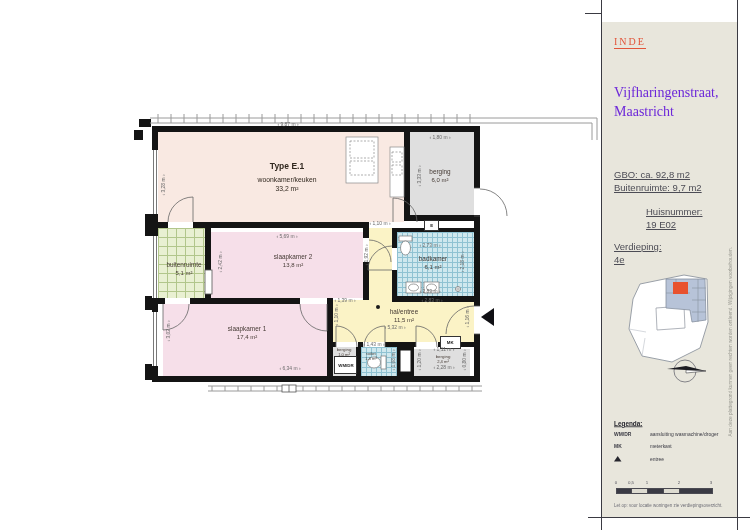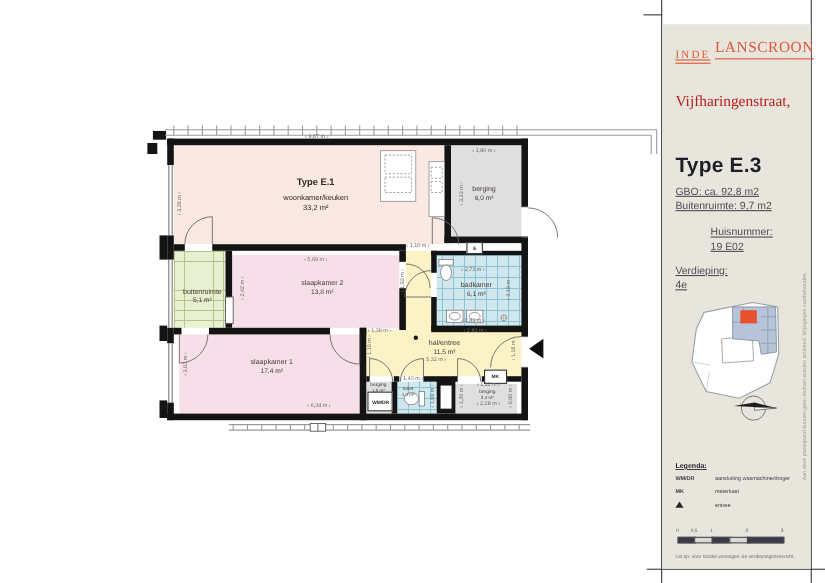--- a/index.html
+++ b/index.html
@@ -41,7 +41,7 @@
   #sidebar{position:absolute;left:602px;top:22px;width:135px;height:495px;background:#e8e6dc;}
   #sidebar .blk{position:absolute;left:12px;right:8px;}
   .logo{display:flex;align-items:flex-end;gap:4px;color:#e2553a;font-family:"Liberation Serif",serif;}
-  .logo .l1{font-size:10px;letter-spacing:2px;border-bottom:1px solid #e2553a;padding-bottom:1px;text-decoration:underline;}
+  .logo .l1{font-size:10px;letter-spacing:2px;border-bottom:1px solid #e2553a;padding-bottom:1px;}
   .logo .l2{font-size:14px;letter-spacing:.5px;border-bottom:1px solid #e2553a;margin-bottom:4px;padding-bottom:1px;}
   .addr{font-family:"Liberation Serif",serif;font-size:14px;line-height:1.35;color:#b91c1c;}
   .typeh{font-size:19px;font-weight:bold;color:#1e1e26;letter-spacing:.2px;}

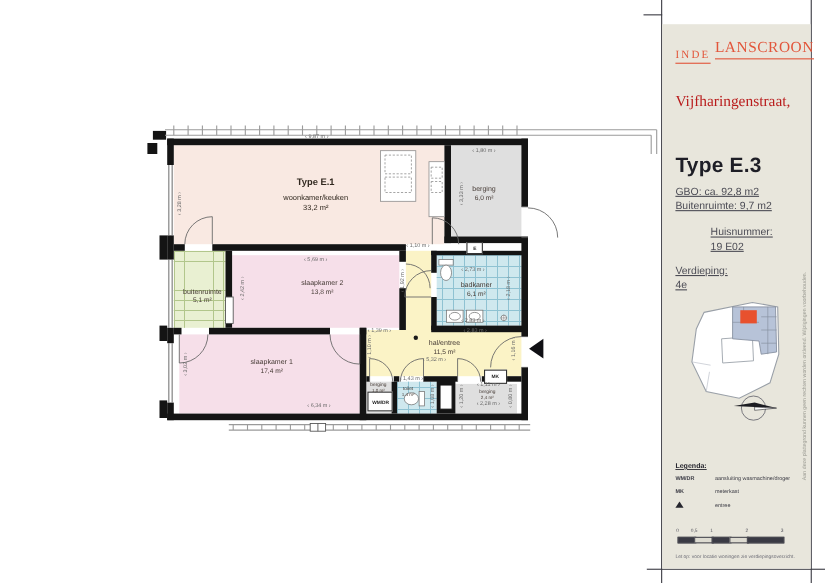--- a/index.html
+++ b/index.html
@@ -310,7 +310,6 @@
   <div id="sidebar">
     <div class="blk logo" style="top:14px;">
       <span class="l1">INDE</span>
-      <span class="l2">LANSCROON</span>
     </div>
     <div class="blk addr" style="top:62px;">
       <div>Vijfharingenstraat,</div>

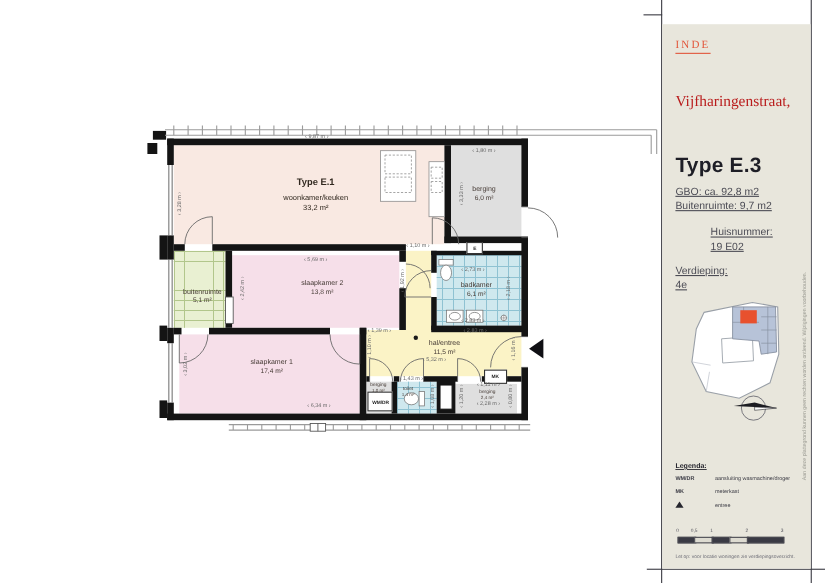--- a/index.html
+++ b/index.html
@@ -43,7 +43,7 @@
   .logo{display:flex;align-items:flex-end;gap:4px;color:#e2553a;font-family:"Liberation Serif",serif;}
   .logo .l1{font-size:10px;letter-spacing:2px;border-bottom:1px solid #e2553a;padding-bottom:1px;}
   .logo .l2{font-size:14px;letter-spacing:.5px;border-bottom:1px solid #e2553a;margin-bottom:4px;padding-bottom:1px;}
-  .addr{font-family:"Liberation Serif",serif;font-size:14px;line-height:1.35;color:#b91c1c;}
+  .addr{font-family:"Liberation Serif",serif;font-size:14px;line-height:1.35;color:#6d28d9;}
   .typeh{font-size:19px;font-weight:bold;color:#1e1e26;letter-spacing:.2px;}
   .spec{font-size:9.5px;line-height:1.35;color:#4c4c55;text-decoration:underline;}
   .legend-title{font-size:8px;font-weight:bold;text-decoration:underline;color:#26262e;

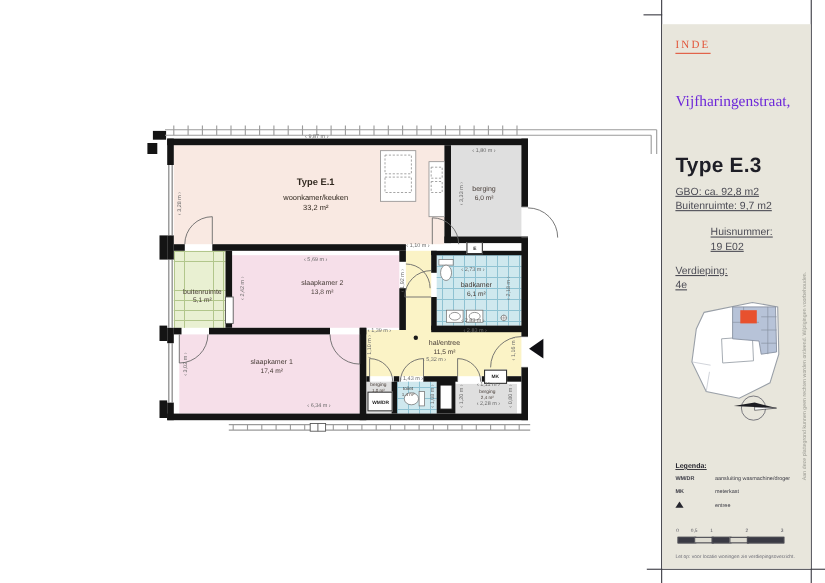--- a/index.html
+++ b/index.html
@@ -313,6 +313,7 @@
     </div>
     <div class="blk addr" style="top:62px;">
       <div>Vijfharingenstraat,</div>
+      <div>Maastricht</div>
     </div>
     <div class="blk typeh" style="top:118px;">Type E.3</div>
     <div class="blk spec" style="top:147px;">

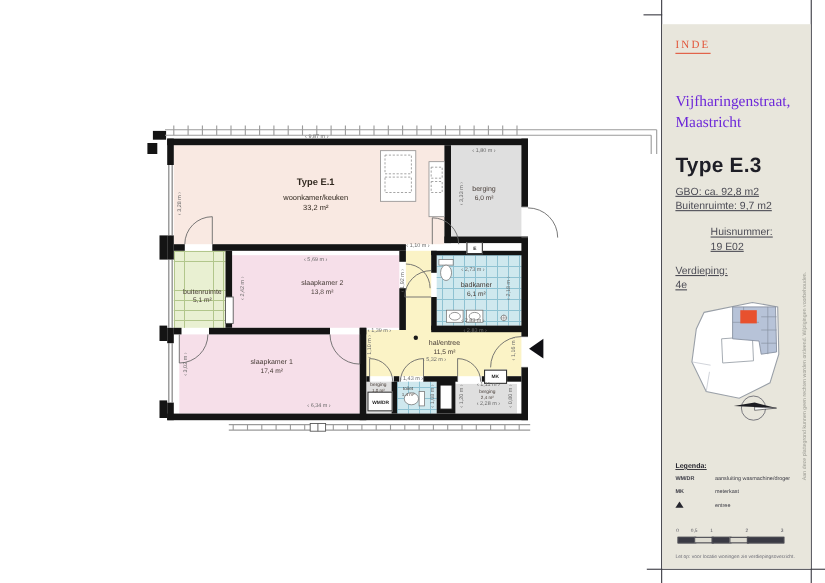--- a/index.html
+++ b/index.html
@@ -315,7 +315,6 @@
       <div>Vijfharingenstraat,</div>
       <div>Maastricht</div>
     </div>
-    <div class="blk typeh" style="top:118px;">Type E.3</div>
     <div class="blk spec" style="top:147px;">
       <div>GBO: ca. 92,8 m2</div>
       <div>Buitenruimte: 9,7 m2</div>

